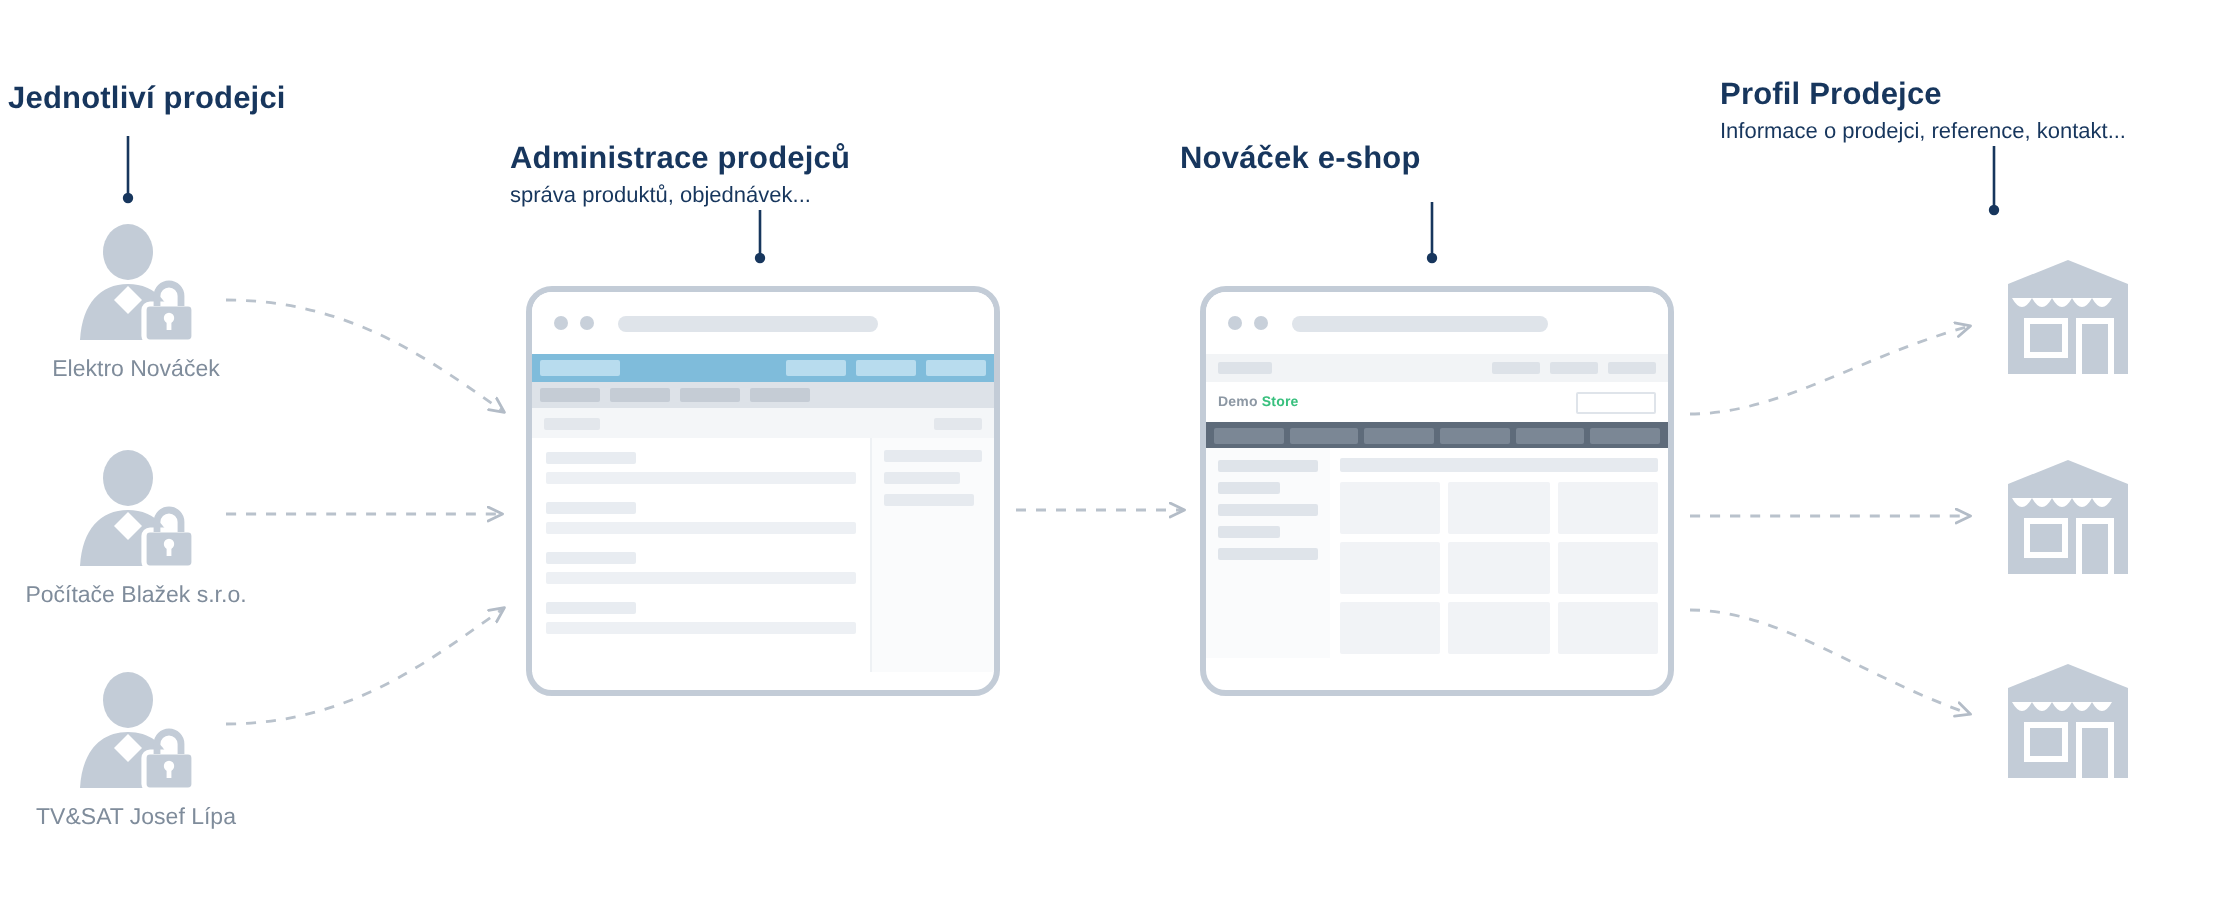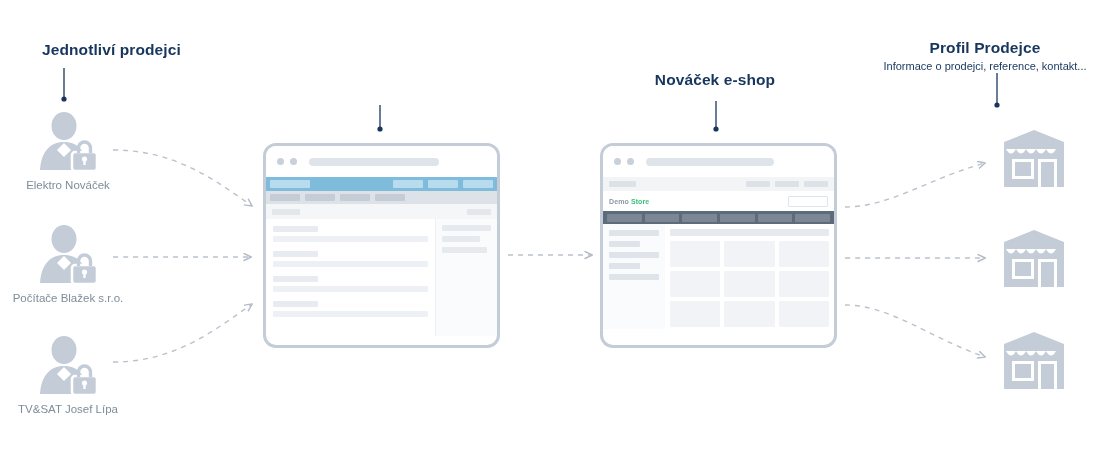--- a/index.html
+++ b/index.html
@@ -28,7 +28,7 @@
     font-size: 11px; color: #17365d; white-space: nowrap;
     line-height: 15px; margin-top: 2px; font-weight: normal;
   }
-  #hd-left  { left: 4px;   top: 40px; text-align: right; margin-left: 38px; }
+  #hd-left  { left: 4px;   top: 40px; text-align: right; }
   #hd-admin { left: 255px; top: 70px; width: 250px; }
   #hd-shop  { left: 590px; top: 70px; width: 250px; }
   #hd-prof  { left: 860px; top: 38px; width: 250px; }

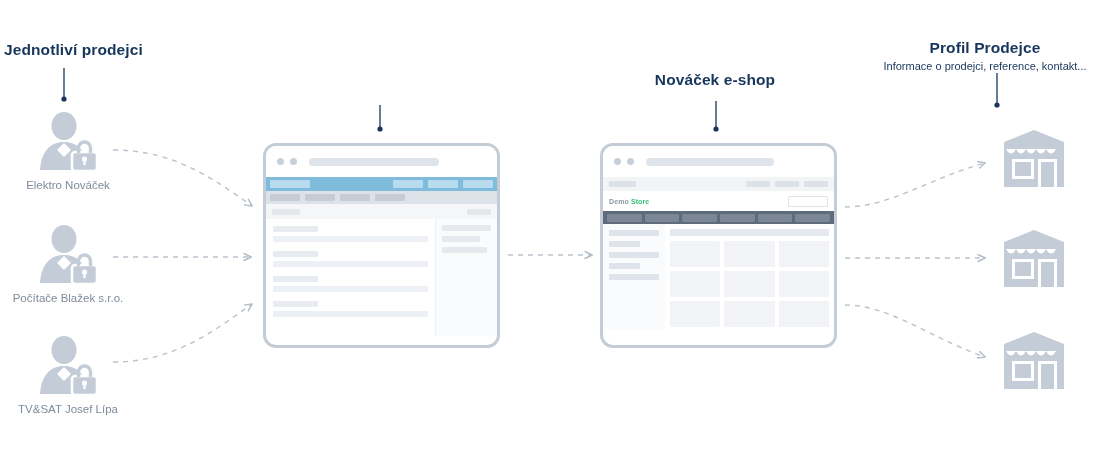--- a/index.html
+++ b/index.html
@@ -19,7 +19,7 @@
   svg.wires { position: absolute; left: 0; top: 0; width: 1111px; height: 454px; }
 
   
-  .hd { position: absolute; text-align: center; }
+  .hd { position: absolute; text-align: left; }
   .hd .t {
     font-size: 15.5px; font-weight: bold; color: #17365d;
     letter-spacing: .1px; white-space: nowrap; line-height: 19px;

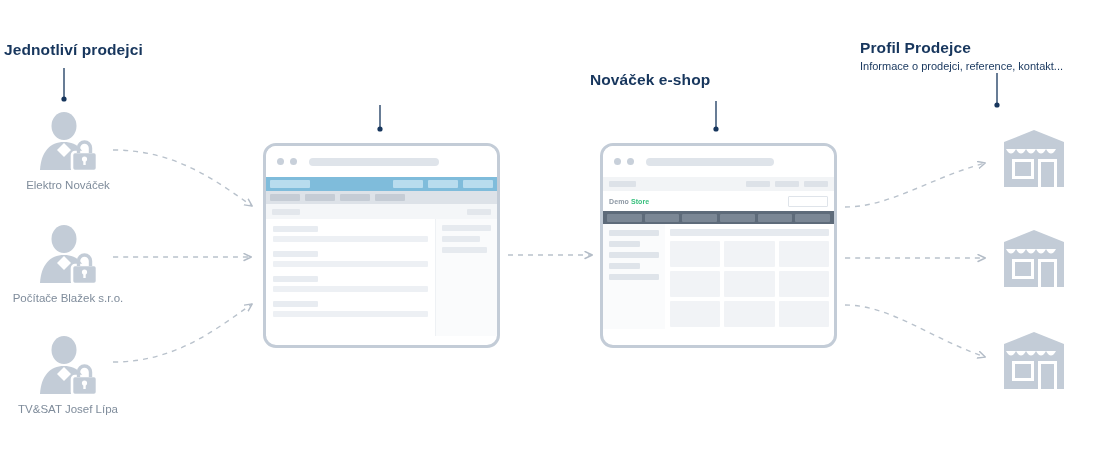--- a/index.html
+++ b/index.html
@@ -188,6 +188,10 @@
     <div class="t">Jednotliví prodejci</div>
   </div>
 
+  <div class="hd" id="hd-admin">
+    <div class="t">Administrace prodejců</div>
+    <div class="s">správa produktů, objednávek...</div>
+  </div>
 
   <div class="hd" id="hd-shop">
     <div class="t">Nováček e-shop</div>

